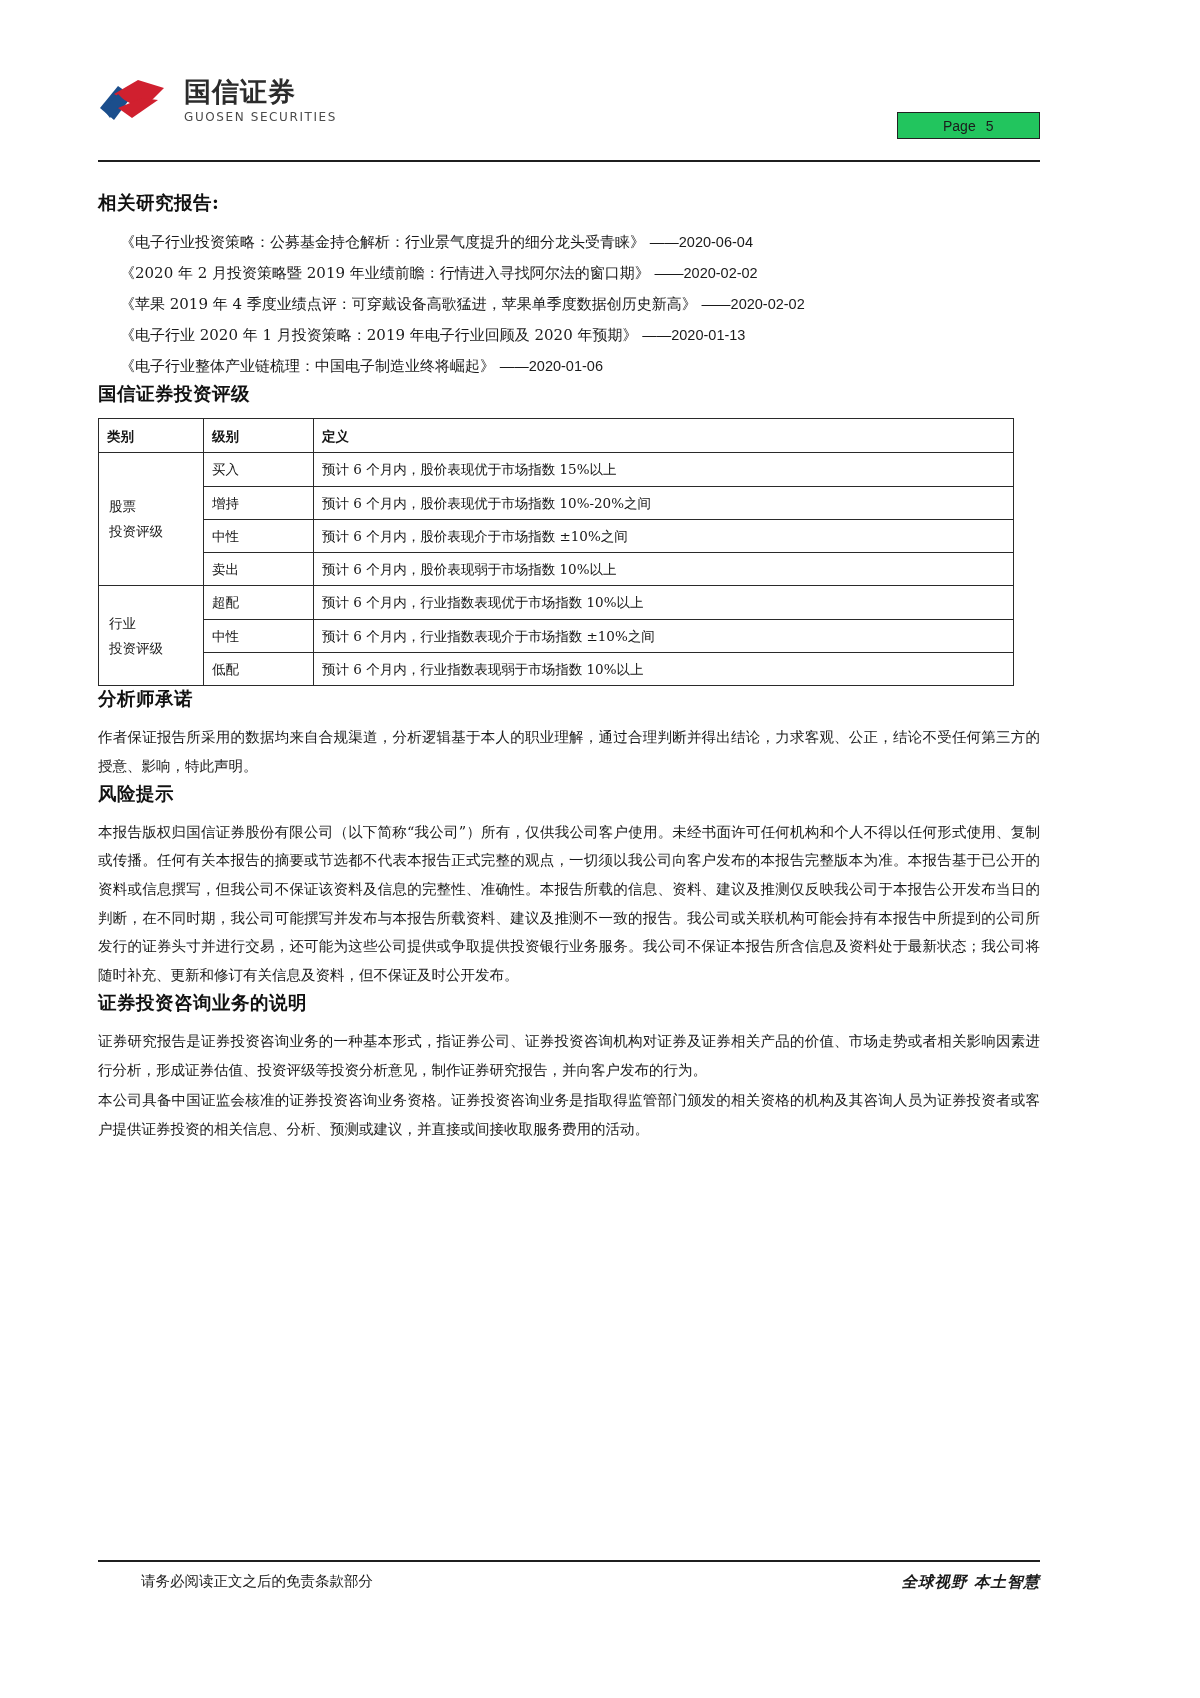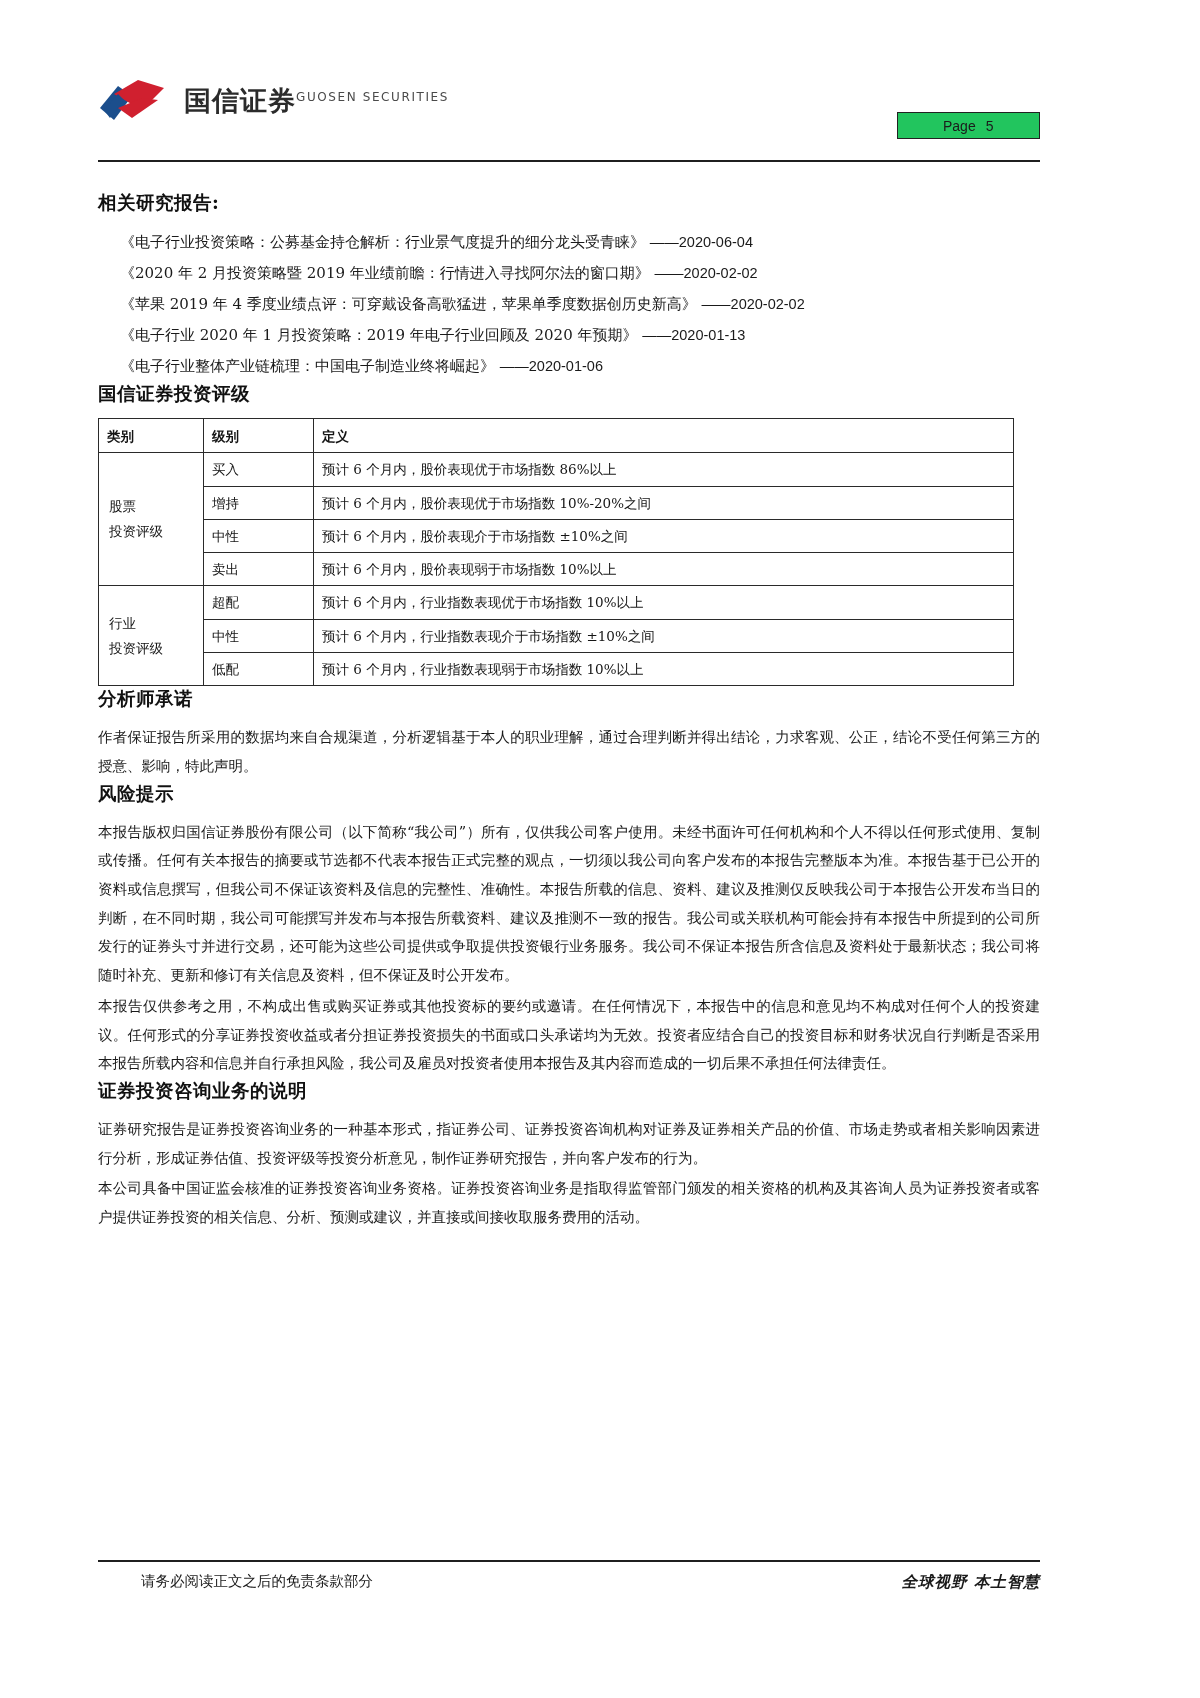--- a/index.html
+++ b/index.html
@@ -38,7 +38,7 @@
   }
   .logo-text-wrap {
     display: flex;
-    flex-direction: row;
+    flex-direction: column;
     justify-content: center;
     margin-left: 4px;
   }

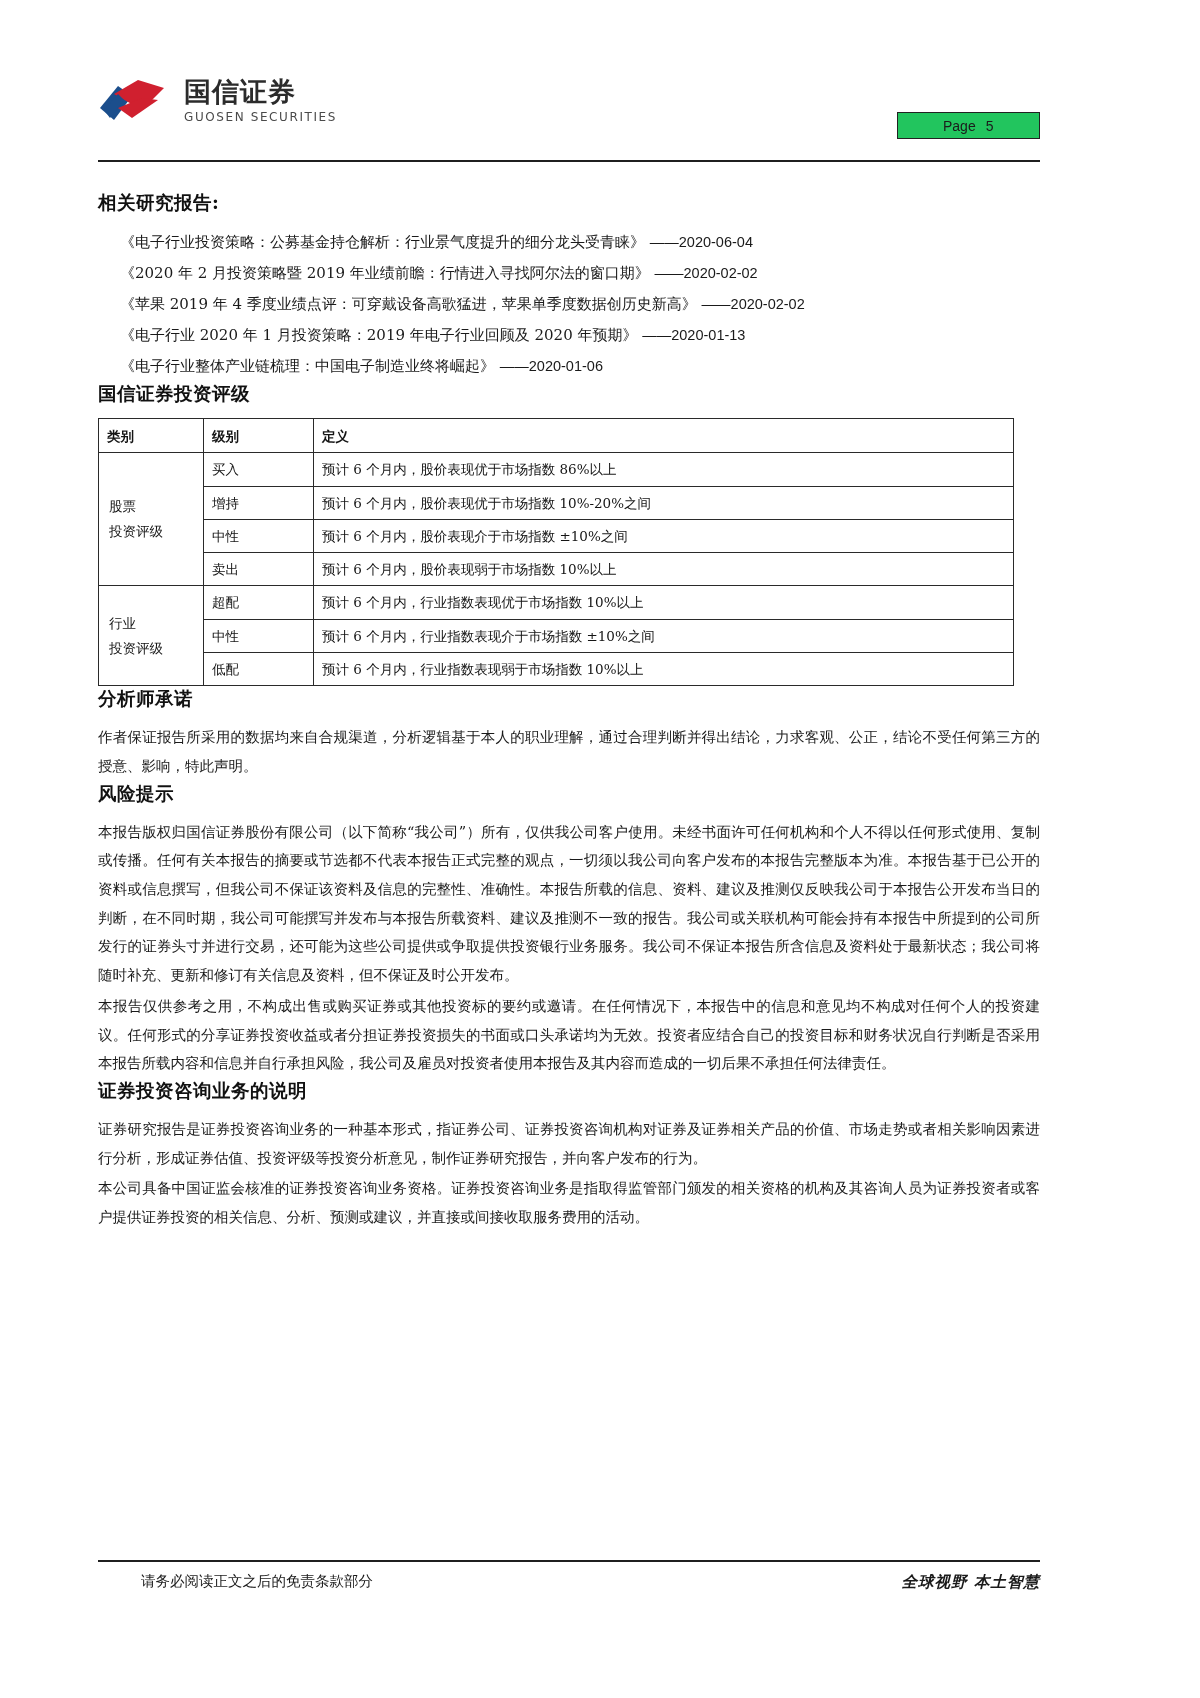--- a/index.html
+++ b/index.html
@@ -263,7 +263,7 @@
             <div>投资评级</div>
           </td>
           <td>买入</td>
-          <td>预计 6 个月内，股价表现优于市场指数 86%以上</td>
+          <td>预计 6 个月内，股价表现优于市场指数 15%以上</td>
         </tr>
         <tr>
           <td>增持</td>

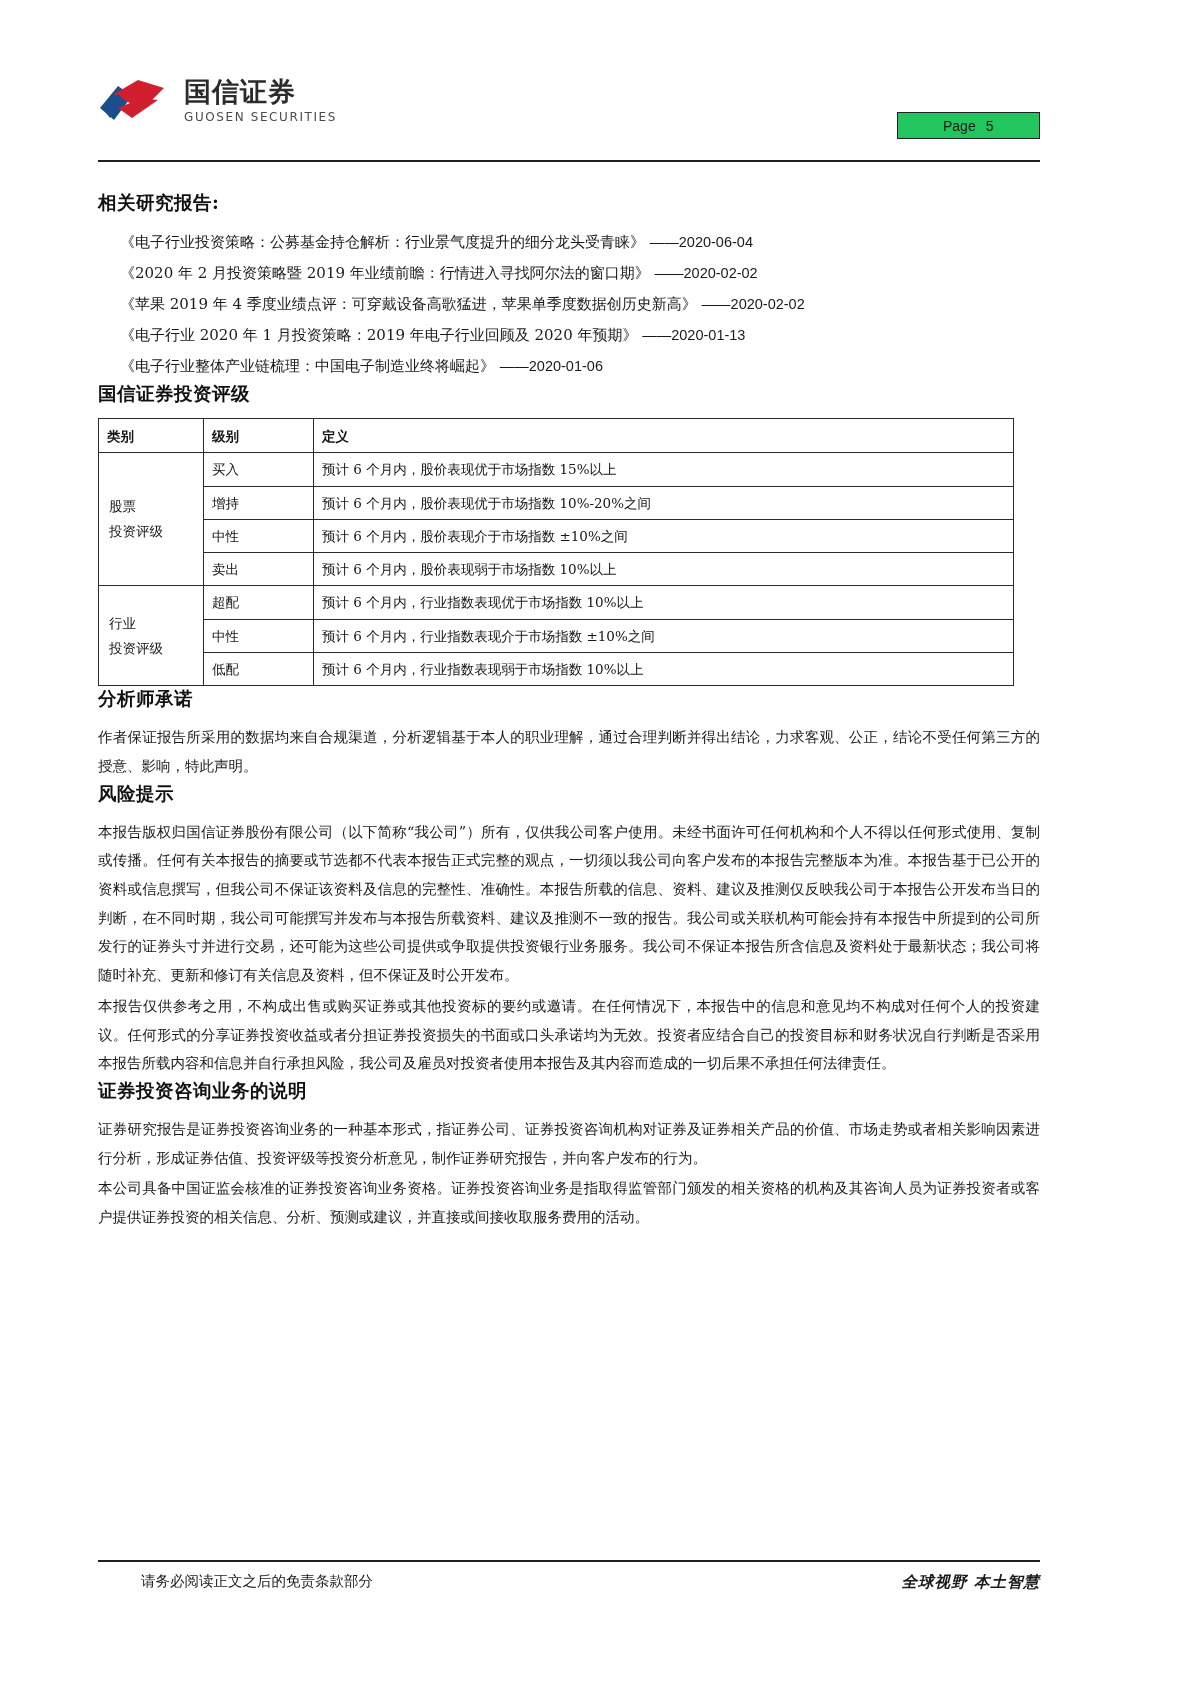--- a/index.html
+++ b/index.html
@@ -302,7 +302,6 @@
 
     <h2 class="sec-title sec-gap">风险提示</h2>
     <p class="body">本报告版权归国信证券股份有限公司（以下简称“我公司”）所有，仅供我公司客户使用。未经书面许可任何机构和个人不得以任何形式使用、复制或传播。任何有关本报告的摘要或节选都不代表本报告正式完整的观点，一切须以我公司向客户发布的本报告完整版本为准。本报告基于已公开的资料或信息撰写，但我公司不保证该资料及信息的完整性、准确性。本报告所载的信息、资料、建议及推测仅反映我公司于本报告公开发布当日的判断，在不同时期，我公司可能撰写并发布与本报告所载资料、建议及推测不一致的报告。我公司或关联机构可能会持有本报告中所提到的公司所发行的证券头寸并进行交易，还可能为这些公司提供或争取提供投资银行业务服务。我公司不保证本报告所含信息及资料处于最新状态；我公司将随时补充、更新和修订有关信息及资料，但不保证及时公开发布。</p>
-    <p class="body">本报告仅供参考之用，不构成出售或购买证券或其他投资标的要约或邀请。在任何情况下，本报告中的信息和意见均不构成对任何个人的投资建议。任何形式的分享证券投资收益或者分担证券投资损失的书面或口头承诺均为无效。投资者应结合自己的投资目标和财务状况自行判断是否采用本报告所载内容和信息并自行承担风险，我公司及雇员对投资者使用本报告及其内容而造成的一切后果不承担任何法律责任。</p>
 
     <h2 class="sec-title sec-gap">证券投资咨询业务的说明</h2>
     <p class="body">证券研究报告是证券投资咨询业务的一种基本形式，指证券公司、证券投资咨询机构对证券及证券相关产品的价值、市场走势或者相关影响因素进行分析，形成证券估值、投资评级等投资分析意见，制作证券研究报告，并向客户发布的行为。</p>

